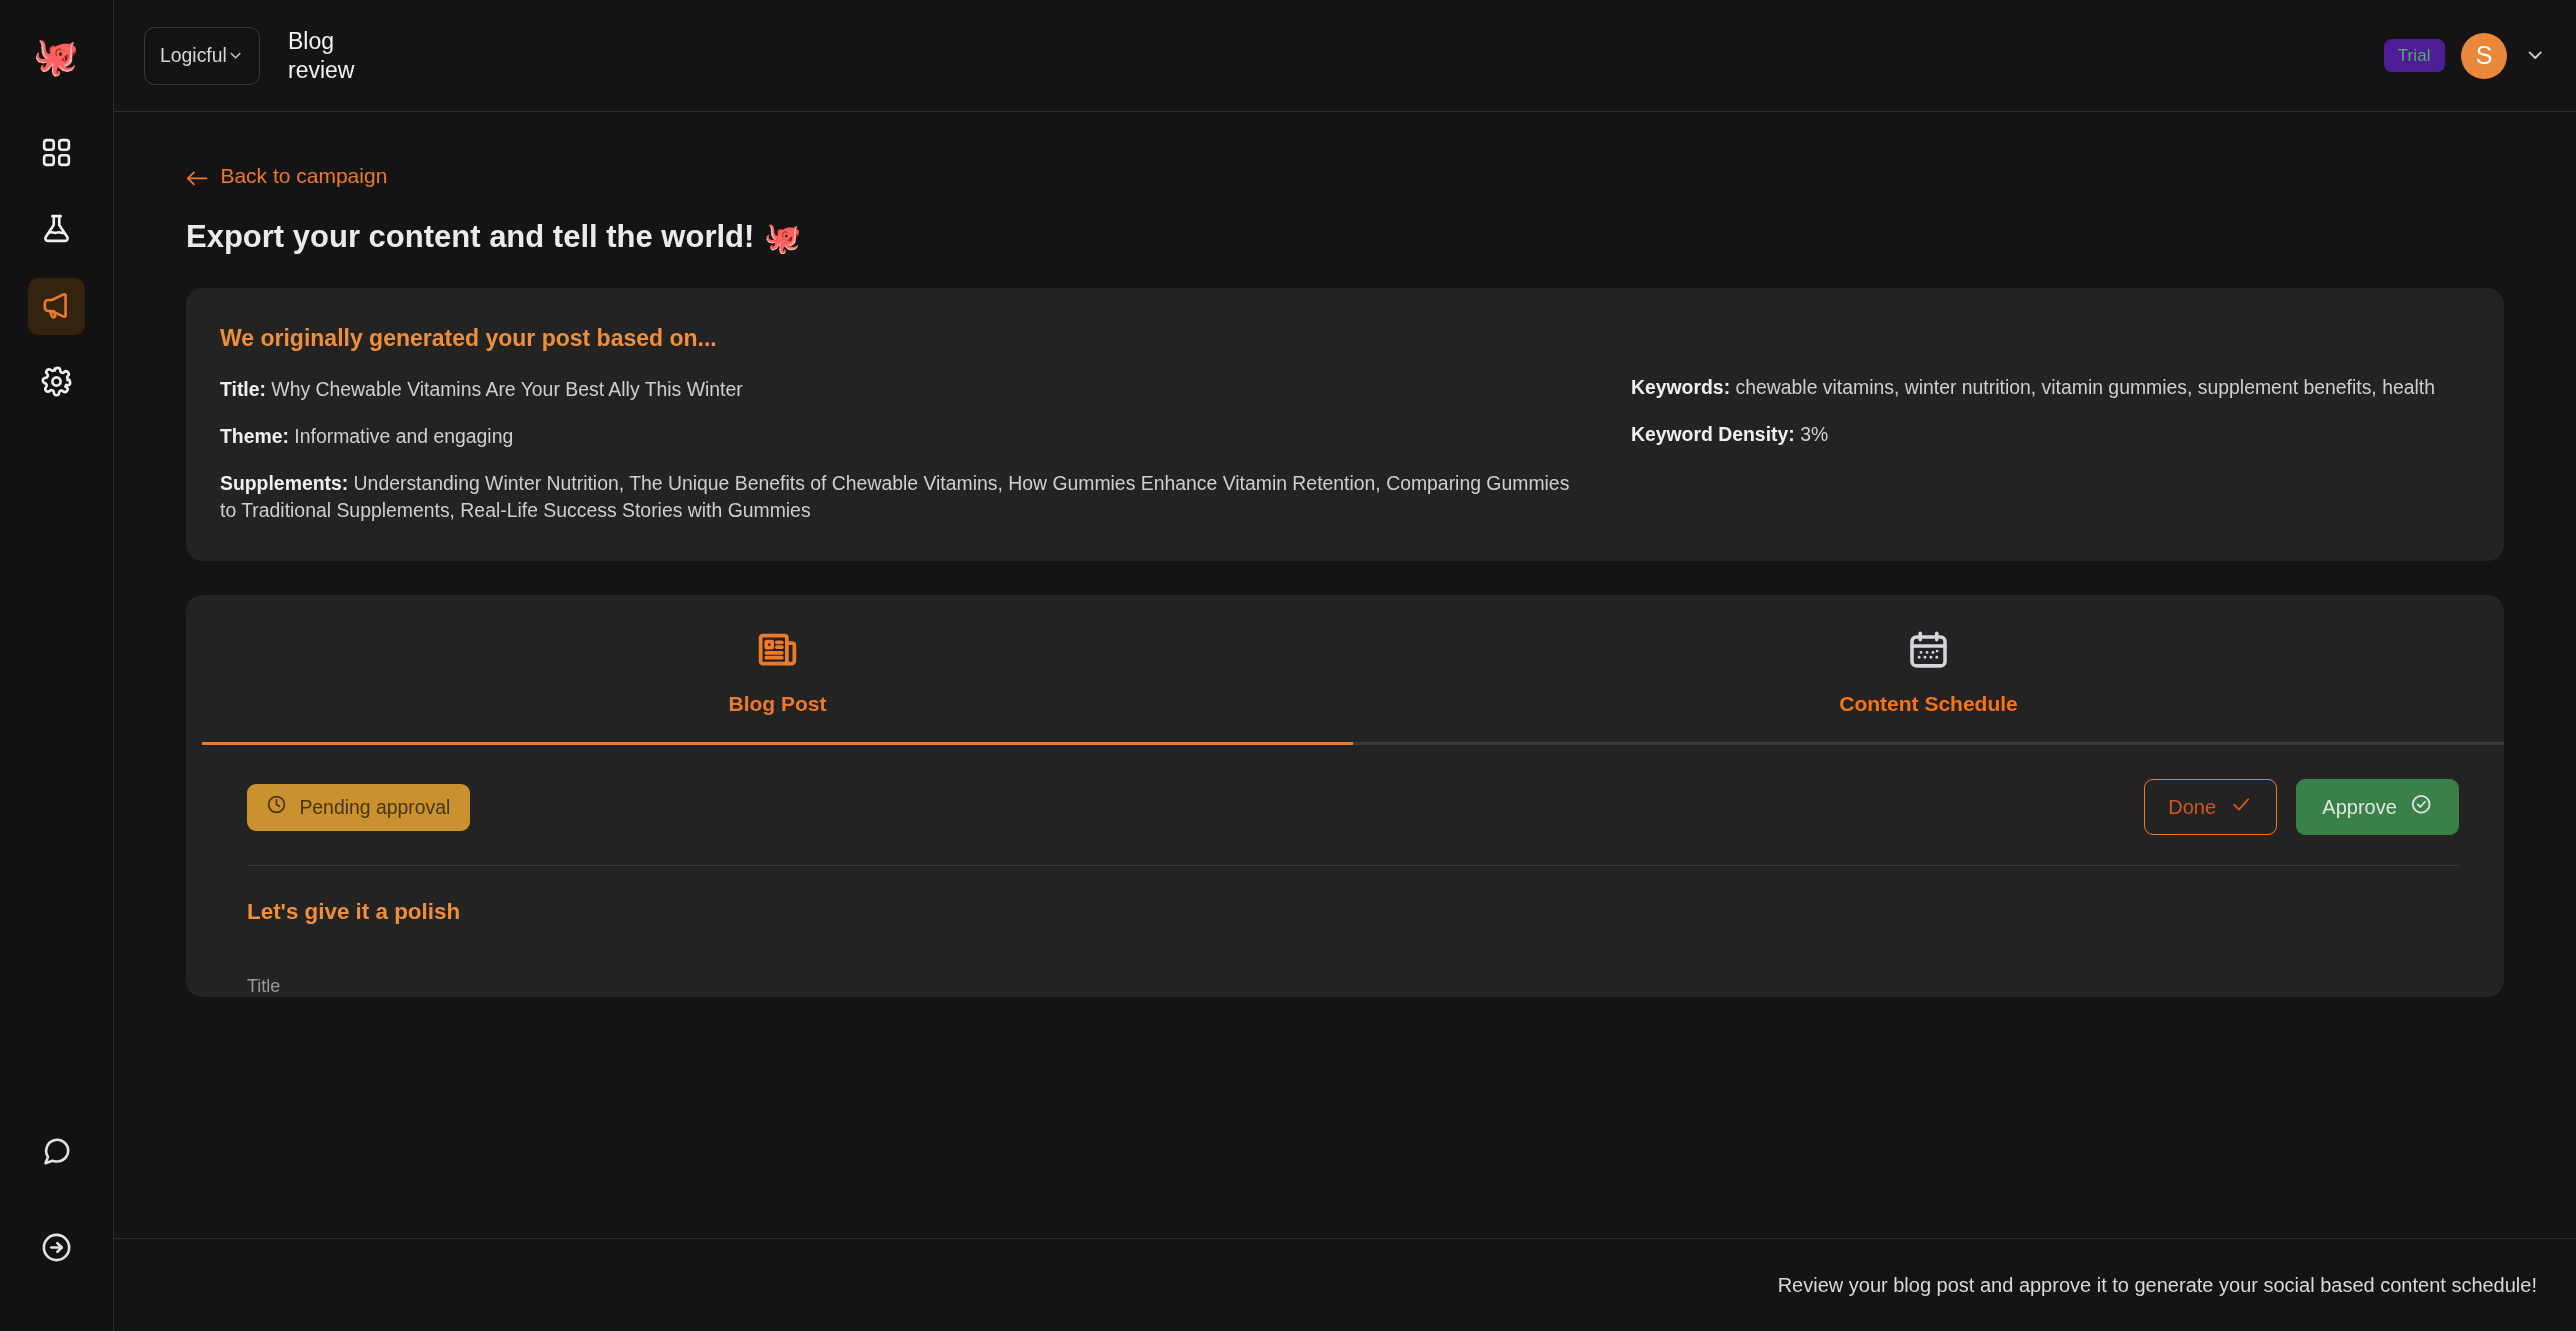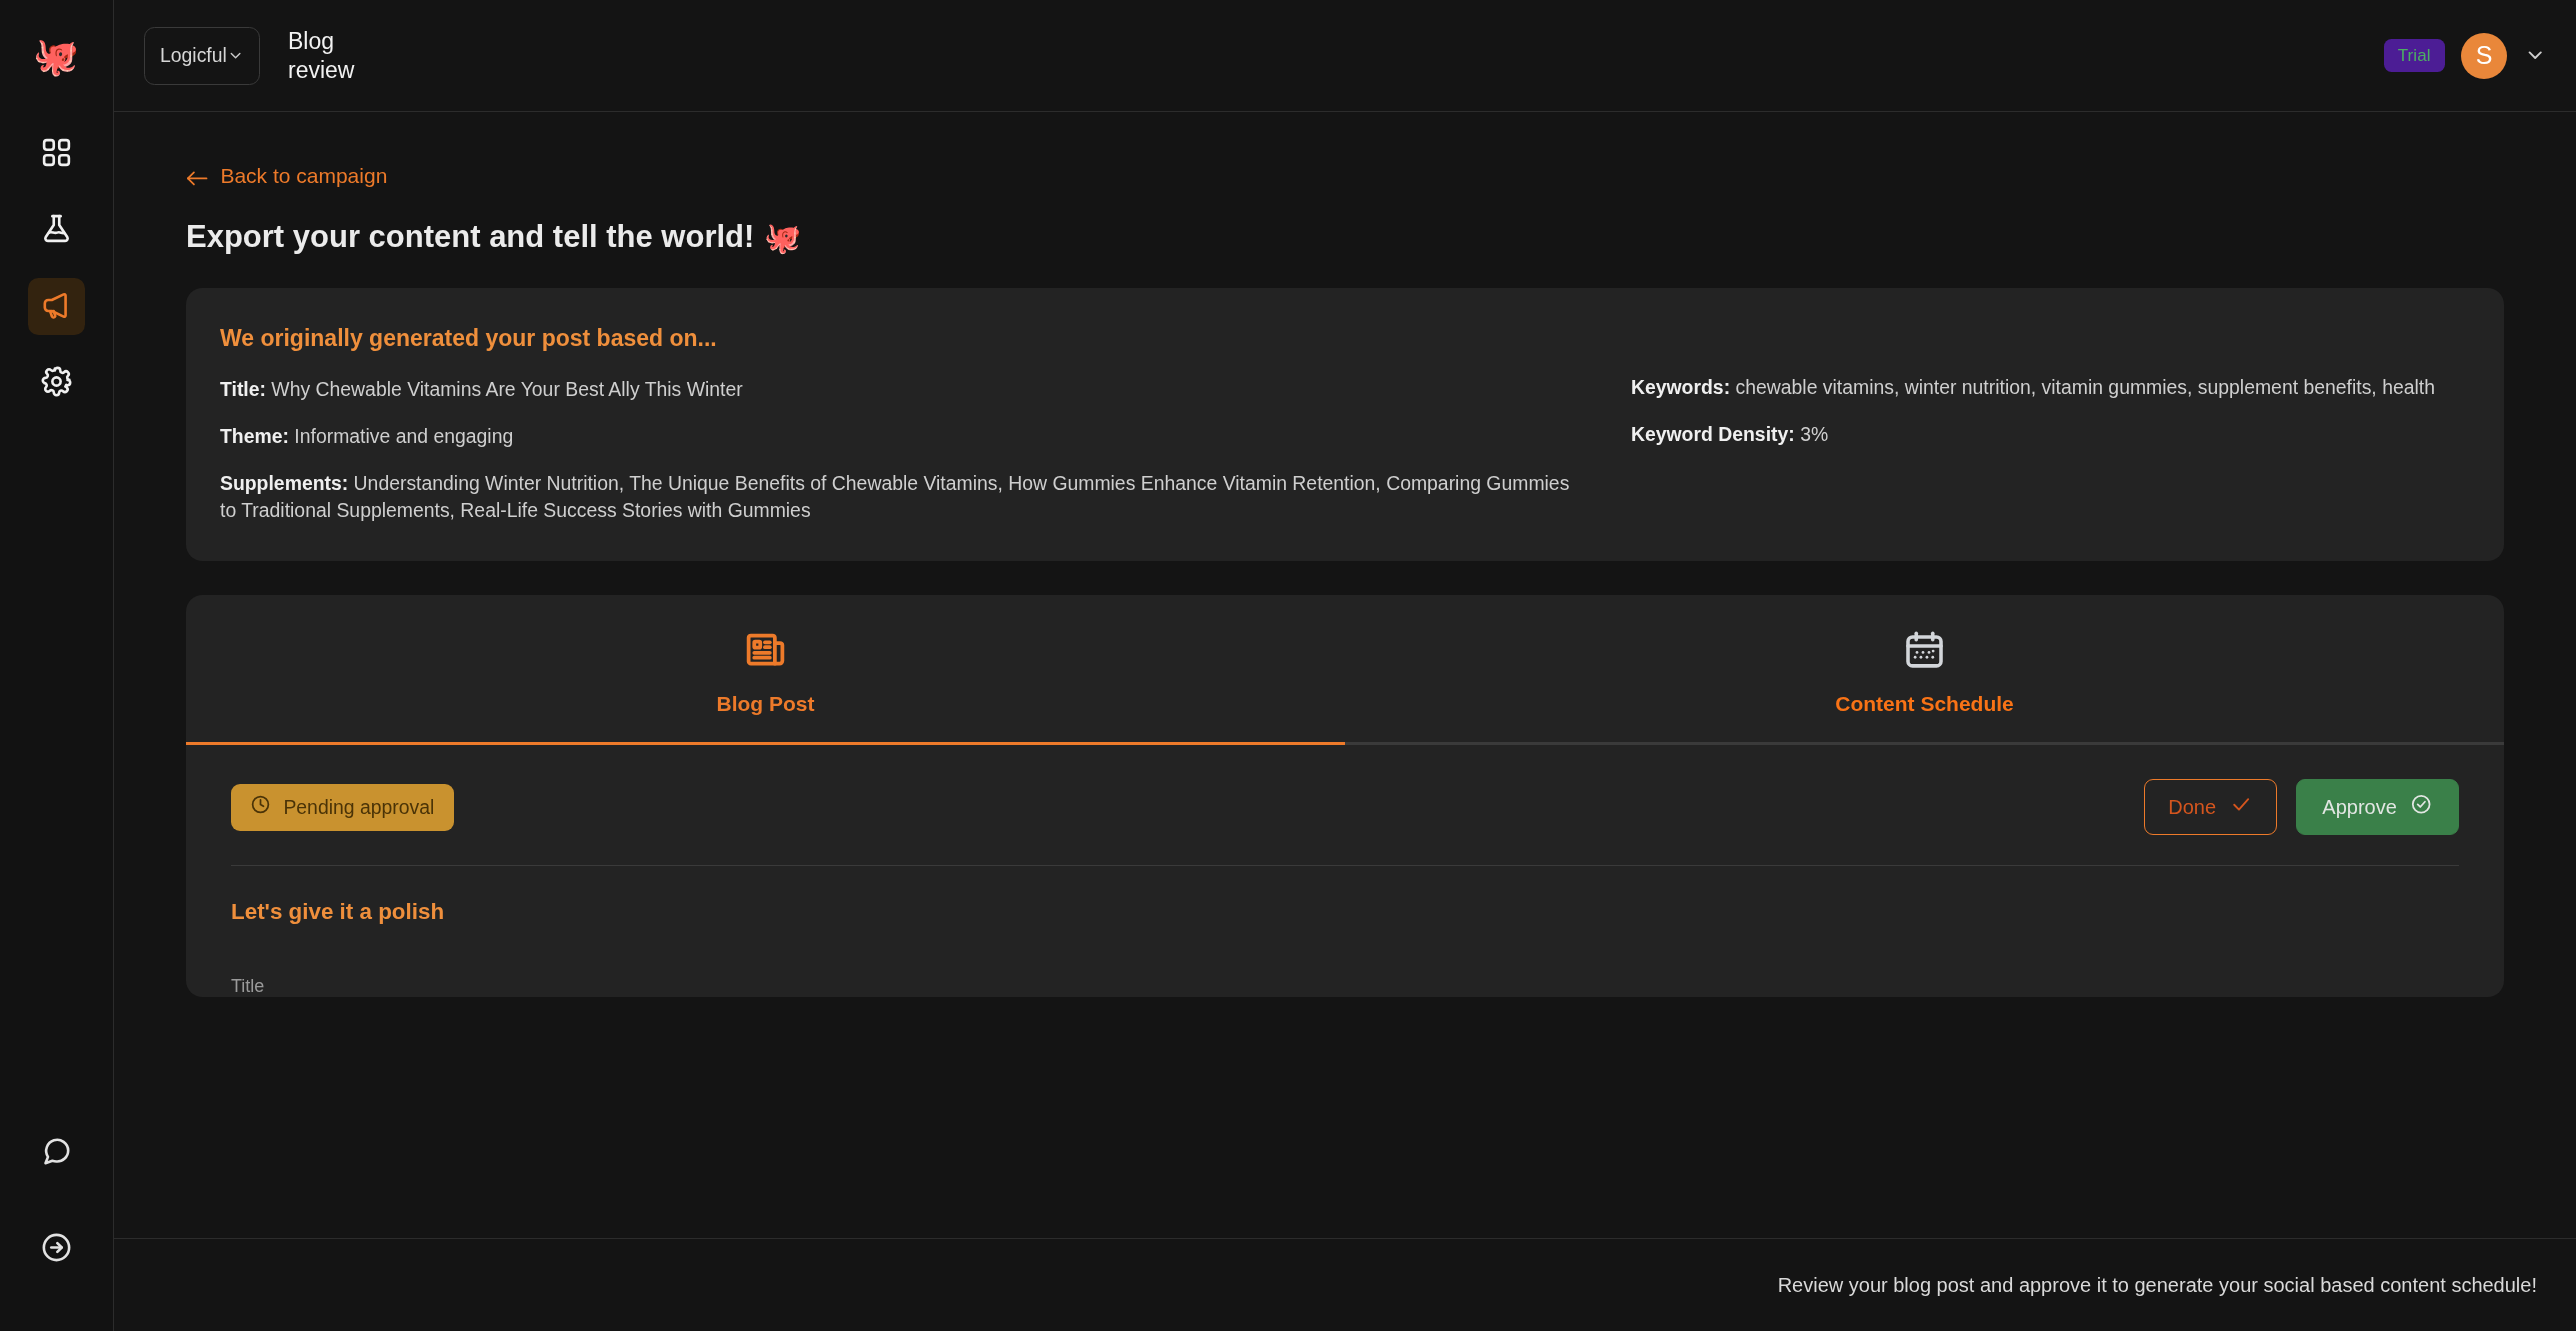--- a/index.html
+++ b/index.html
@@ -104,6 +104,7 @@
     border-radius: 16.5px;
     margin: 33px 0 0 41px;
     margin-right: 41px;
+    padding-left: 16px;
   }
   .summary-card { padding: 37px 34px 36px 34px; display: flex; gap: 42px; }
   .summary-left { flex: 1 1 62%; min-width: 0; }

